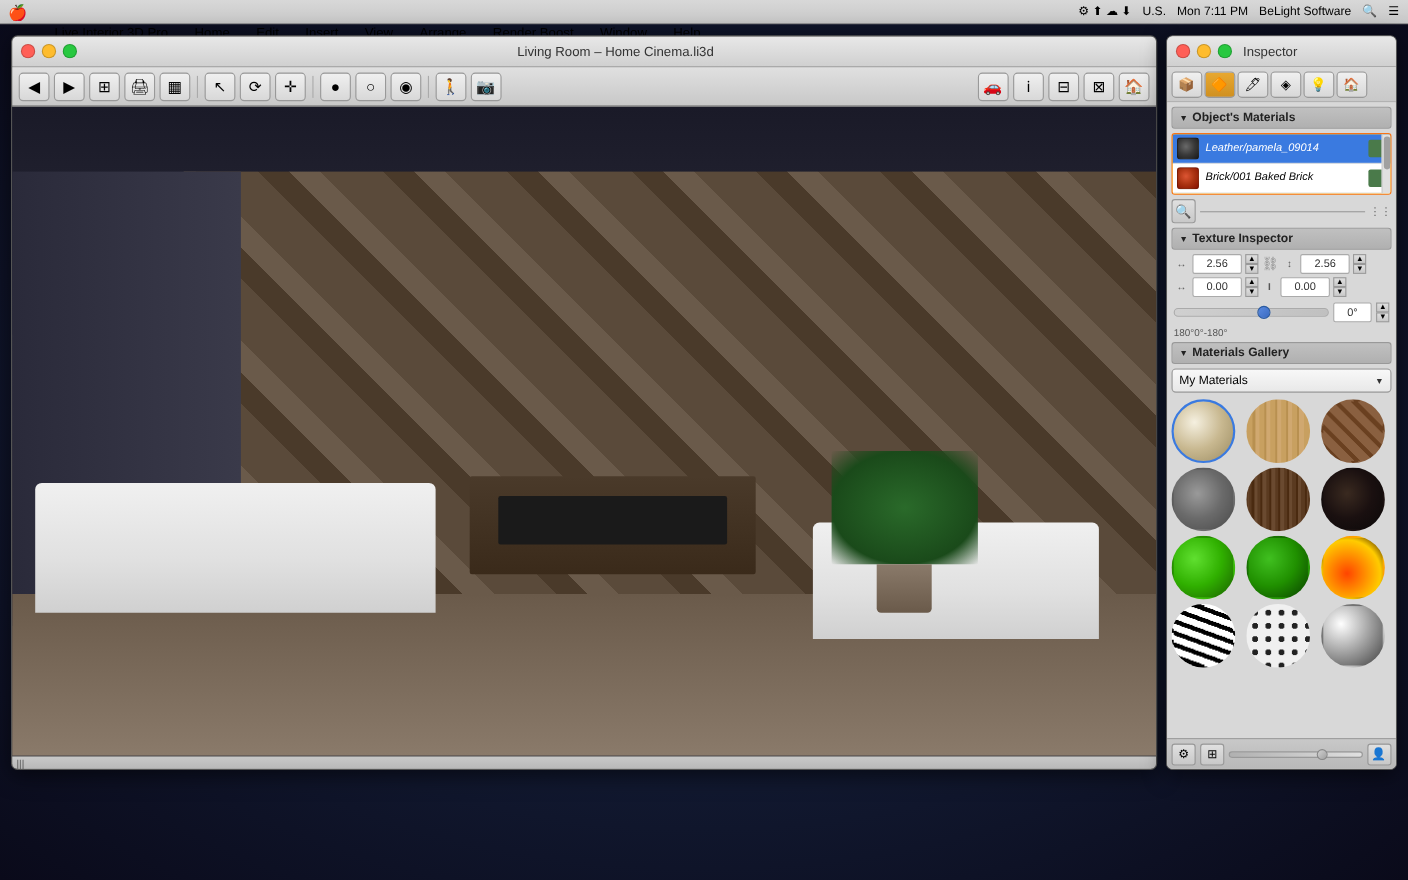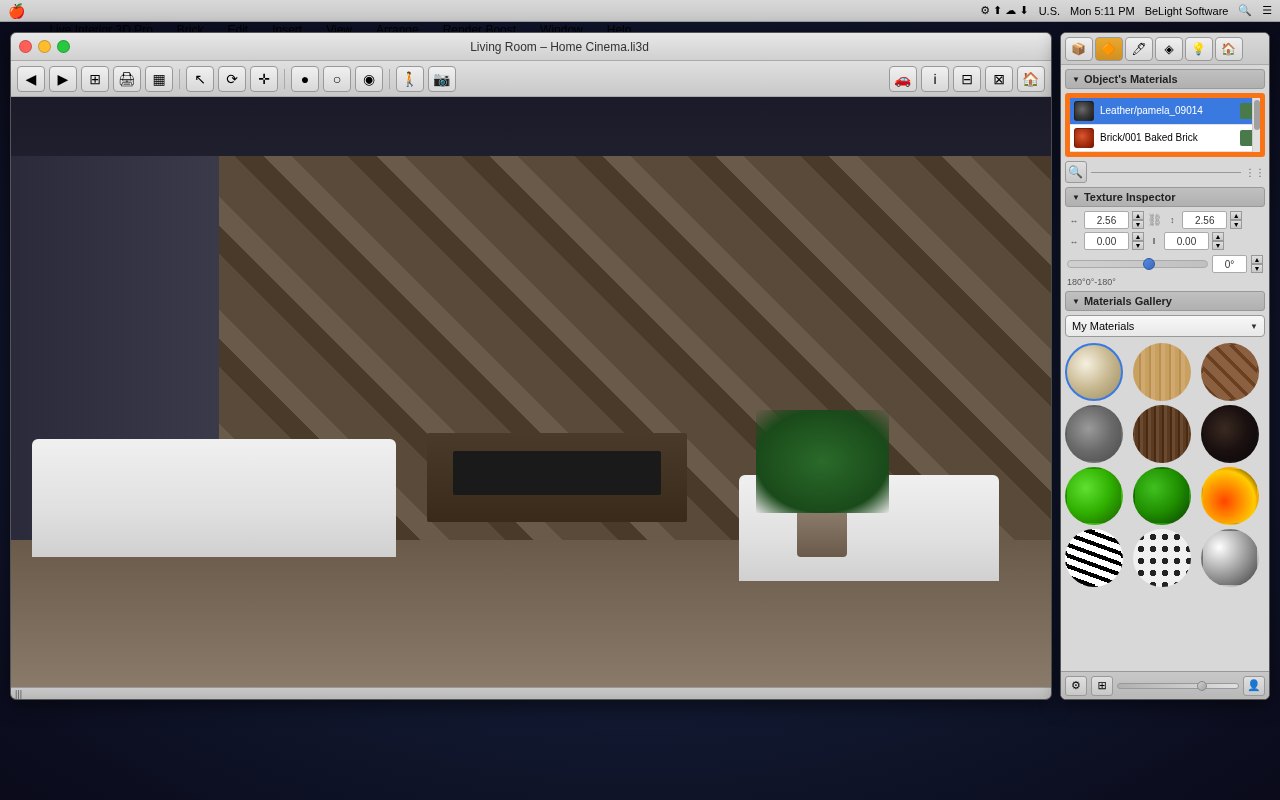--- a/index.html
+++ b/index.html
@@ -677,7 +677,7 @@
   <div class="menubar-right">
     <span>⚙ ⬆ ☁ ⬇</span>
     <span>U.S.</span>
-    <span>Mon 5:11 PM</span>
+    <span>Mon 7:11 PM</span>
     <span>BeLight Software</span>
     <span>🔍</span>
     <span>☰</span>

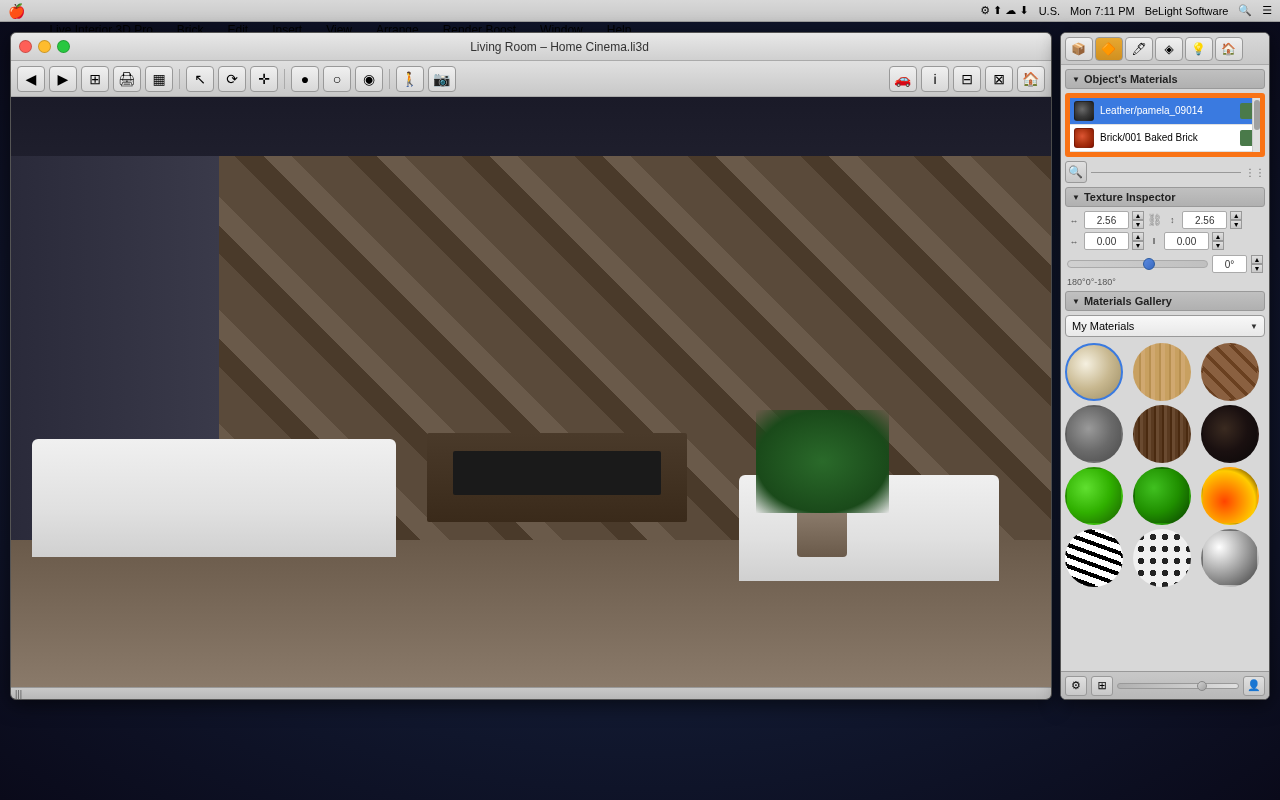--- a/index.html
+++ b/index.html
@@ -666,7 +666,7 @@
 <div class="menubar">
   <span class="menubar-apple">🍎</span>
   <span class="menubar-item">Live Interior 3D Pro</span>
-  <span class="menubar-item">Brick</span>
+  <span class="menubar-item">Home</span>
   <span class="menubar-item">Edit</span>
   <span class="menubar-item">Insert</span>
   <span class="menubar-item">View</span>

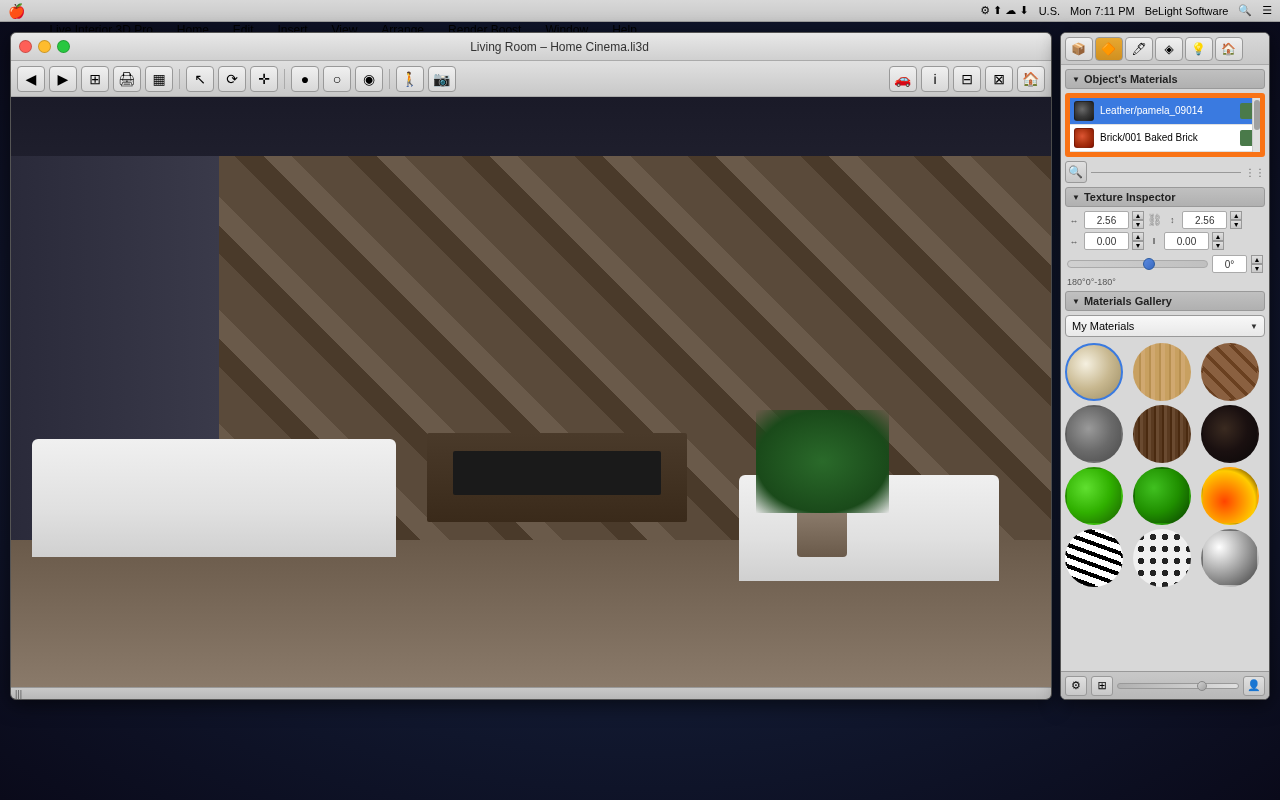--- a/index.html
+++ b/index.html
@@ -755,6 +755,12 @@
 
   <div class="window-right">
 
+    <div class="inspector-titlebar">
+      <div class="traffic-light tl-red"></div>
+      <div class="traffic-light tl-yellow"></div>
+      <div class="traffic-light tl-green"></div>
+      <span class="inspector-title">Inspector</span>
+    </div>
 
     <div class="inspector-tabs">
       <div class="inspector-tab">📦</div>

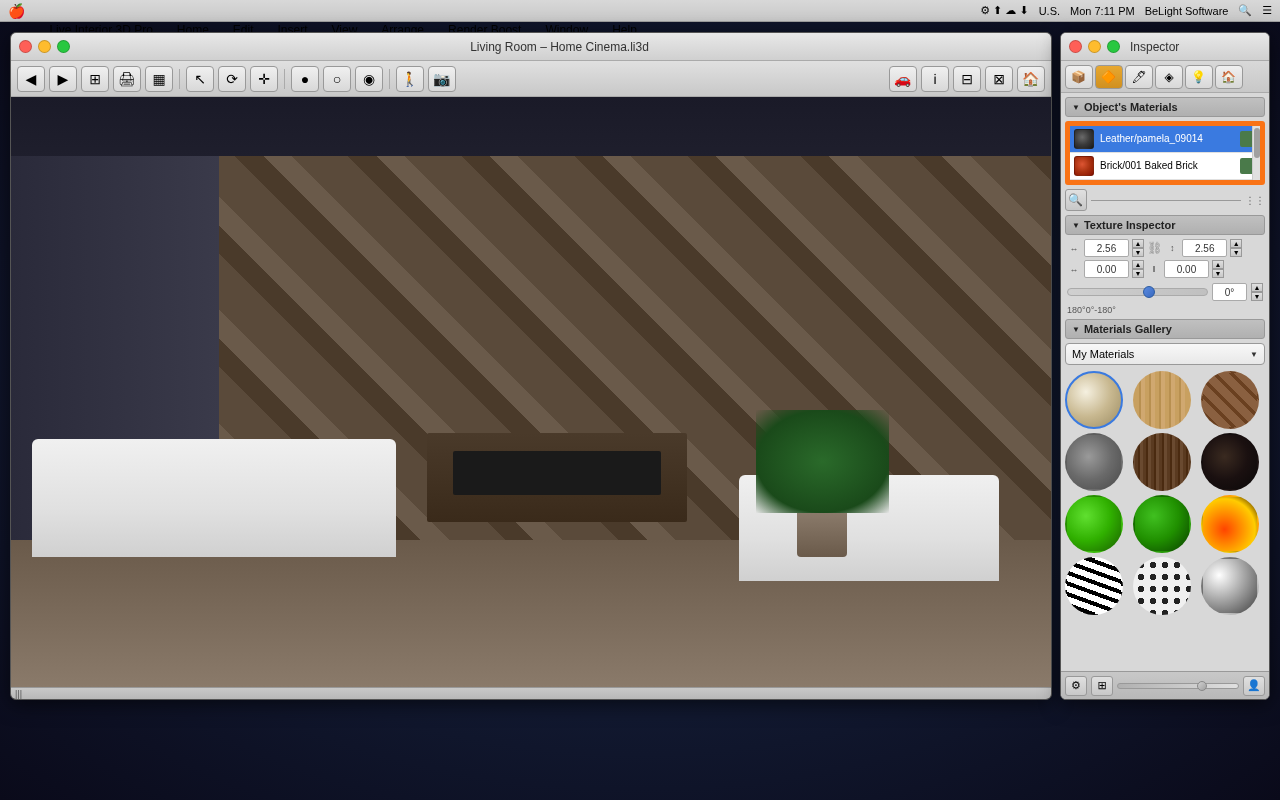--- a/index.html
+++ b/index.html
@@ -337,11 +337,12 @@
     
     .materials-list {
       background: #fde047;
-      border: 5px solid #f97316;
+      border: 1px solid #f97316;
       border-radius: 3px;
       margin-bottom: 4px;
       overflow: hidden;
       position: relative;
+      font-style: italic;
     }
     .material-item {
       display: flex;

